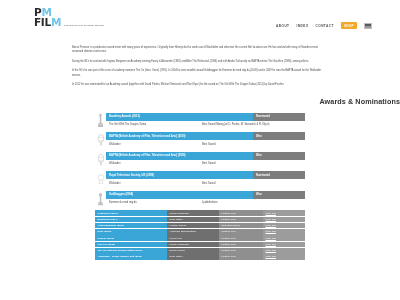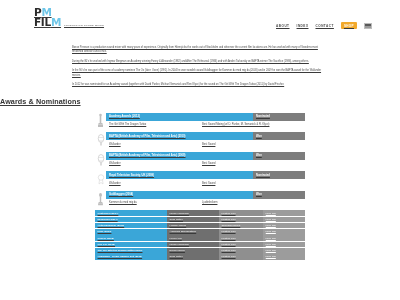--- a/index.html
+++ b/index.html
@@ -10,7 +10,7 @@
     font-family: "Liberation Sans", sans-serif;
     color: #3a3a3a;
   }
-  .page { width: 400px; height: 236px; position: relative; background:#fff;text-decoration:underline; }
+  .page { width: 400px; height: 236px; position: relative; background:#fff; }
 
   
   .header {

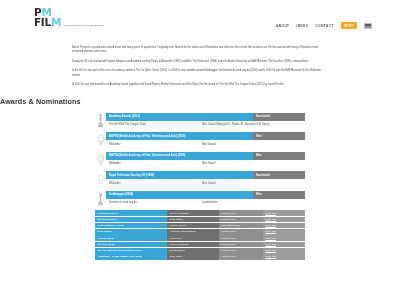--- a/index.html
+++ b/index.html
@@ -84,7 +84,7 @@
 
   
   .section-title {
-    text-align: left;
+    text-align: right;
     font-size: 7.2px;
     font-weight: 700;
     color: #333;

